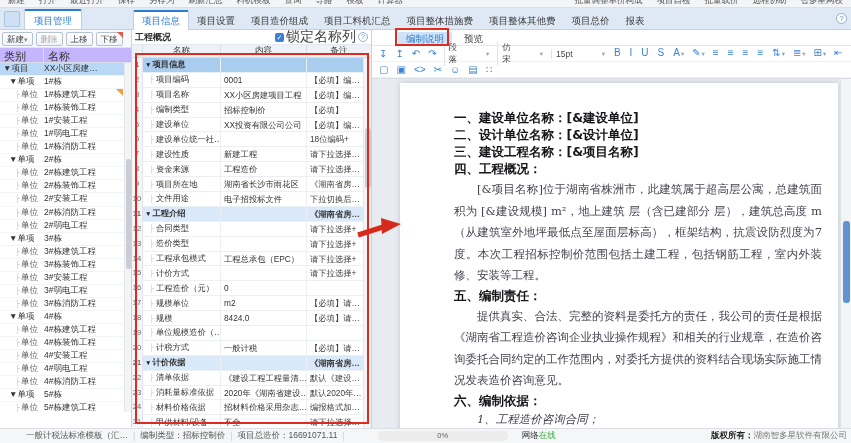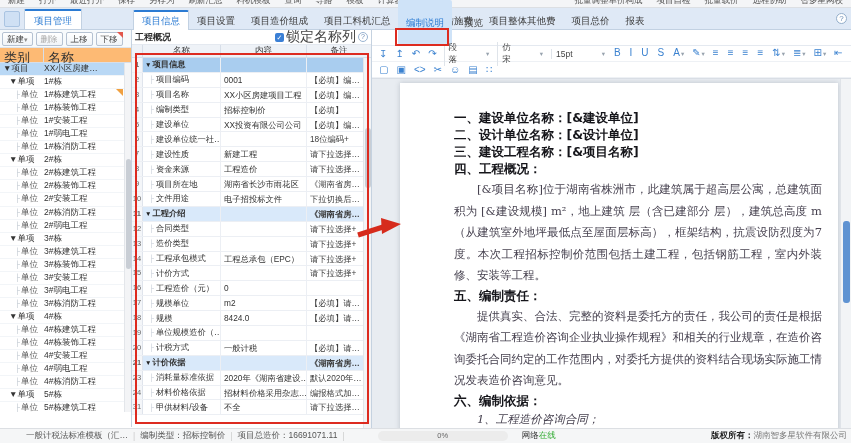--- a/index.html
+++ b/index.html
@@ -86,7 +86,7 @@
   
   .rightpanel{position:absolute;left:372px;top:30px;width:479px;height:400px;background:#fff;}
   .doctabs{height:16px;display:flex;align-items:flex-end;gap:4px;padding-left:26px;border-bottom:1px solid #e4e9f0;}
-  .dtab{font-size:9.5px;color:#444;padding:16px 8px;line-height:13px;}
+  .dtab{font-size:9.5px;color:#444;padding:0 8px;line-height:13px;}
   .dtab[data-v~="act"]{background:#cfe3f8;color:#2b7bd3;border-radius:2px;}
   .fmtbar{height:16px;display:flex;align-items:center;gap:2px;padding:0 4px;border-bottom:1px solid #eef1f5;}
   .icon{color:#3b82d0;font-size:10px;line-height:14px;padding:0 3px;white-space:nowrap;}

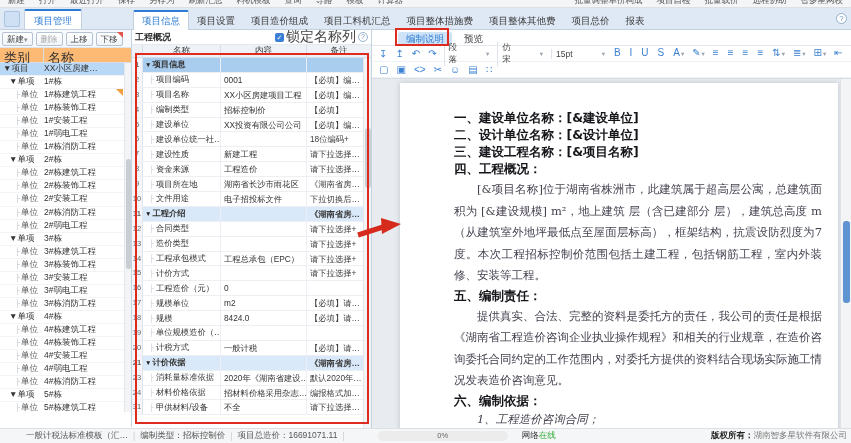--- a/index.html
+++ b/index.html
@@ -36,7 +36,7 @@
   .btn[data-v~="dis"]{color:#aaa;}
   .btn[data-v~="mark"]::after{content:"";position:absolute;right:-1px;top:-1px;border-style:solid;
     border-width:0 6px 6px 0;border-color:transparent #e2574c transparent transparent;}
-  .lhead{height:15px;display:flex;background:#fdba74;border-bottom:1px solid #d7dee8;font-size:13px;color:#333;font-family:Liberation Mono, monospace;}
+  .lhead{height:15px;display:flex;background:#c4b5fd;border-bottom:1px solid #d7dee8;font-size:11px;color:#333;font-family:Liberation Mono, monospace;}
   .lhead span{padding:1px 4px;}
   .lh-cat{width:44px;border-right:1px solid #d7dee8;}
   .treewrap{position:relative;height:349px;overflow:hidden;}

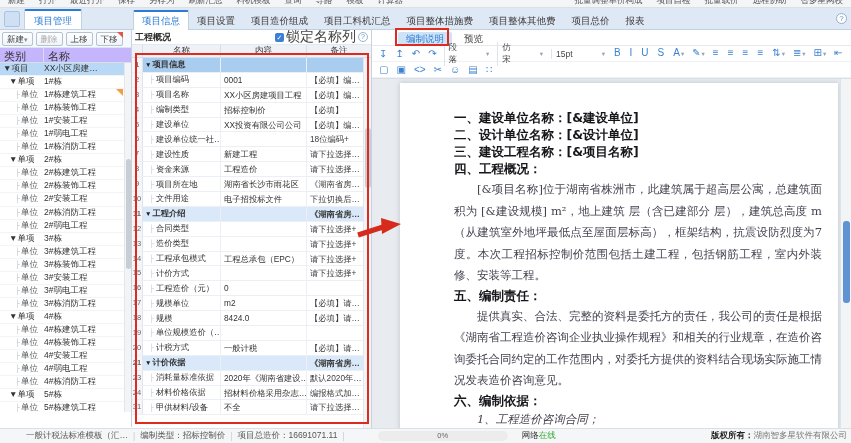--- a/index.html
+++ b/index.html
@@ -580,6 +580,15 @@
           <span class="rk">《湖南省房…</span>
         </div>
 
+        <div class="row" data-v="">
+          <span class="no">22</span>
+          <span class="nm">
+            <span class="arr"></span>
+            <span>清单依据</span>
+          </span>
+          <span class="ct">《建设工程工程量清…</span>
+          <span class="rk">默认《建设…</span>
+        </div>
 
         <div class="row" data-v="">
           <span class="no">23</span>

